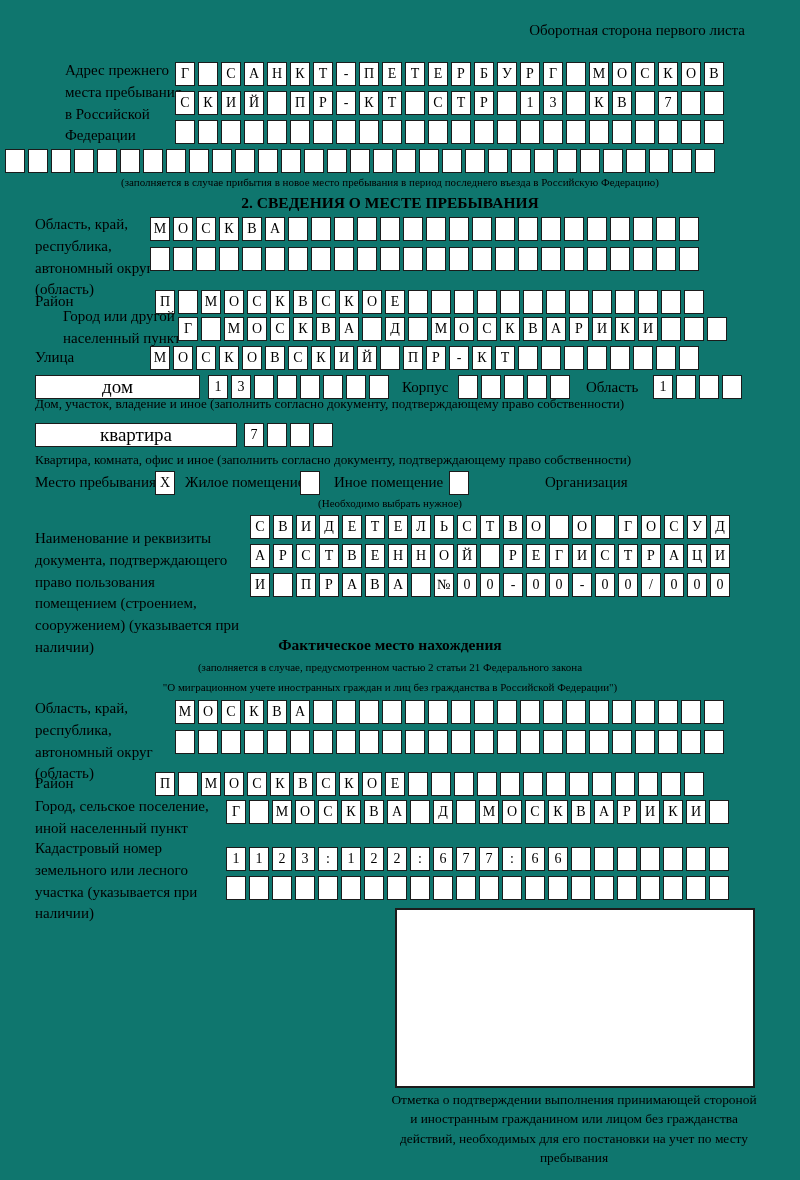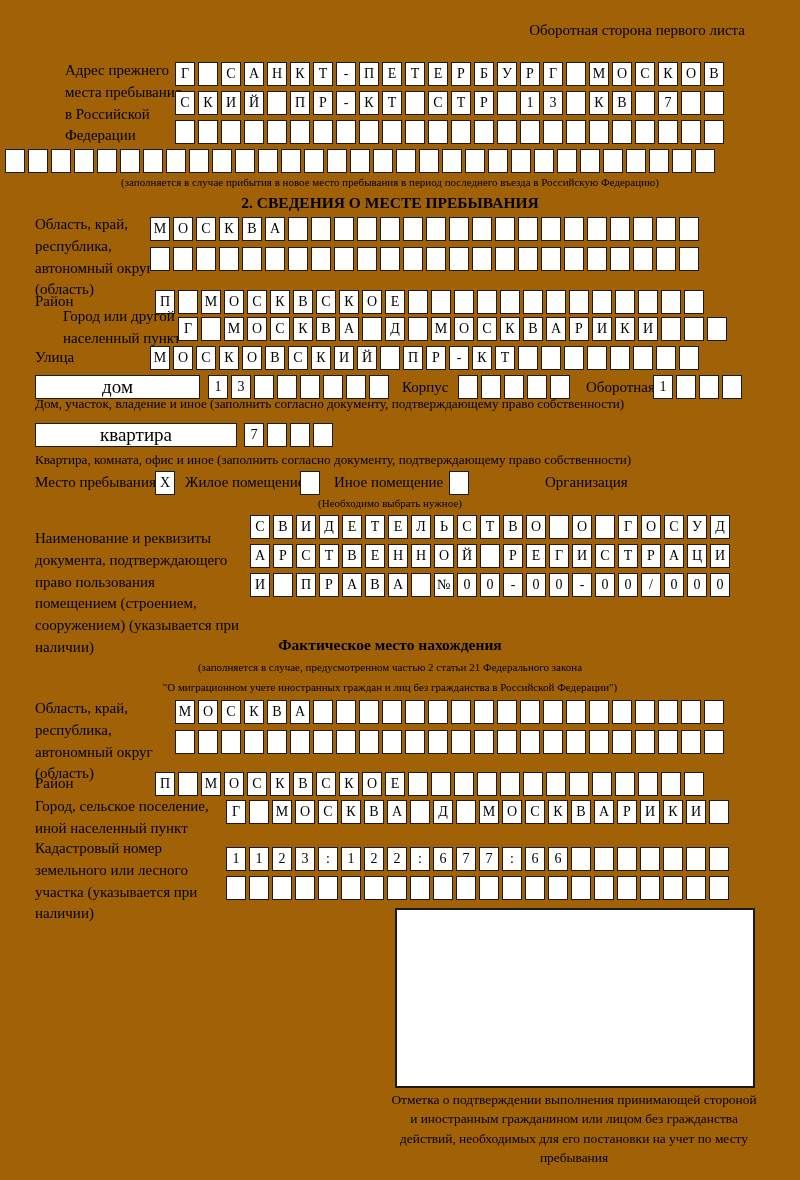--- a/index.html
+++ b/index.html
@@ -4,7 +4,7 @@
 <style>
   html,body { margin:0; padding:0; background:#fff; }
   .page {
-    position:relative; width:800px; height:1180px; background:#a16207;
+    position:relative; width:800px; height:1180px; background:#0f766e;
     font-family:"Liberation Serif","DejaVu Serif",serif; color:#000;
     overflow:hidden;
   }

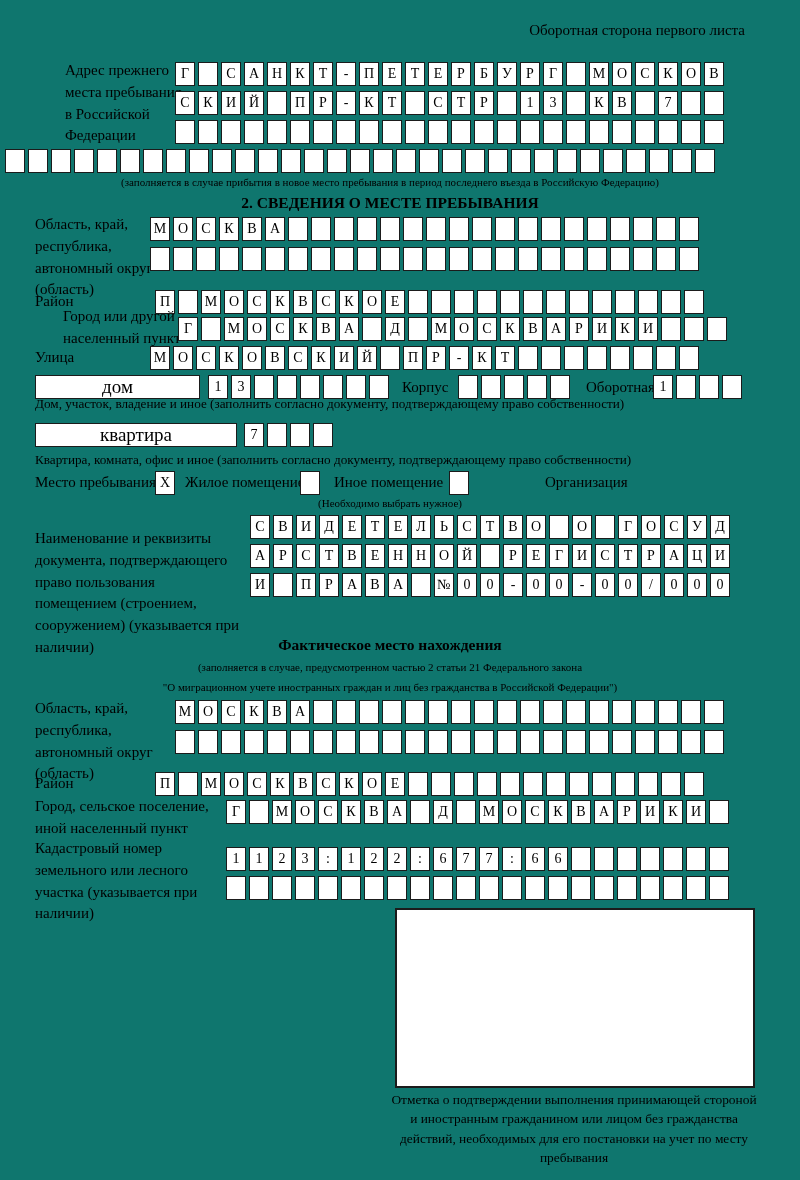--- a/index.html
+++ b/index.html
@@ -316,7 +316,7 @@
       <span class="cell"></span>
       <span class="cell"></span>
     </div>
-  <div class="label" style="left:586px; top:377px;">Оборотная</div>
+  <div class="label" style="left:586px; top:377px;">Область</div>
   <div class="cellrow" style="left:653px; top:375px;">
       <span class="cell">1</span>
       <span class="cell"></span>

